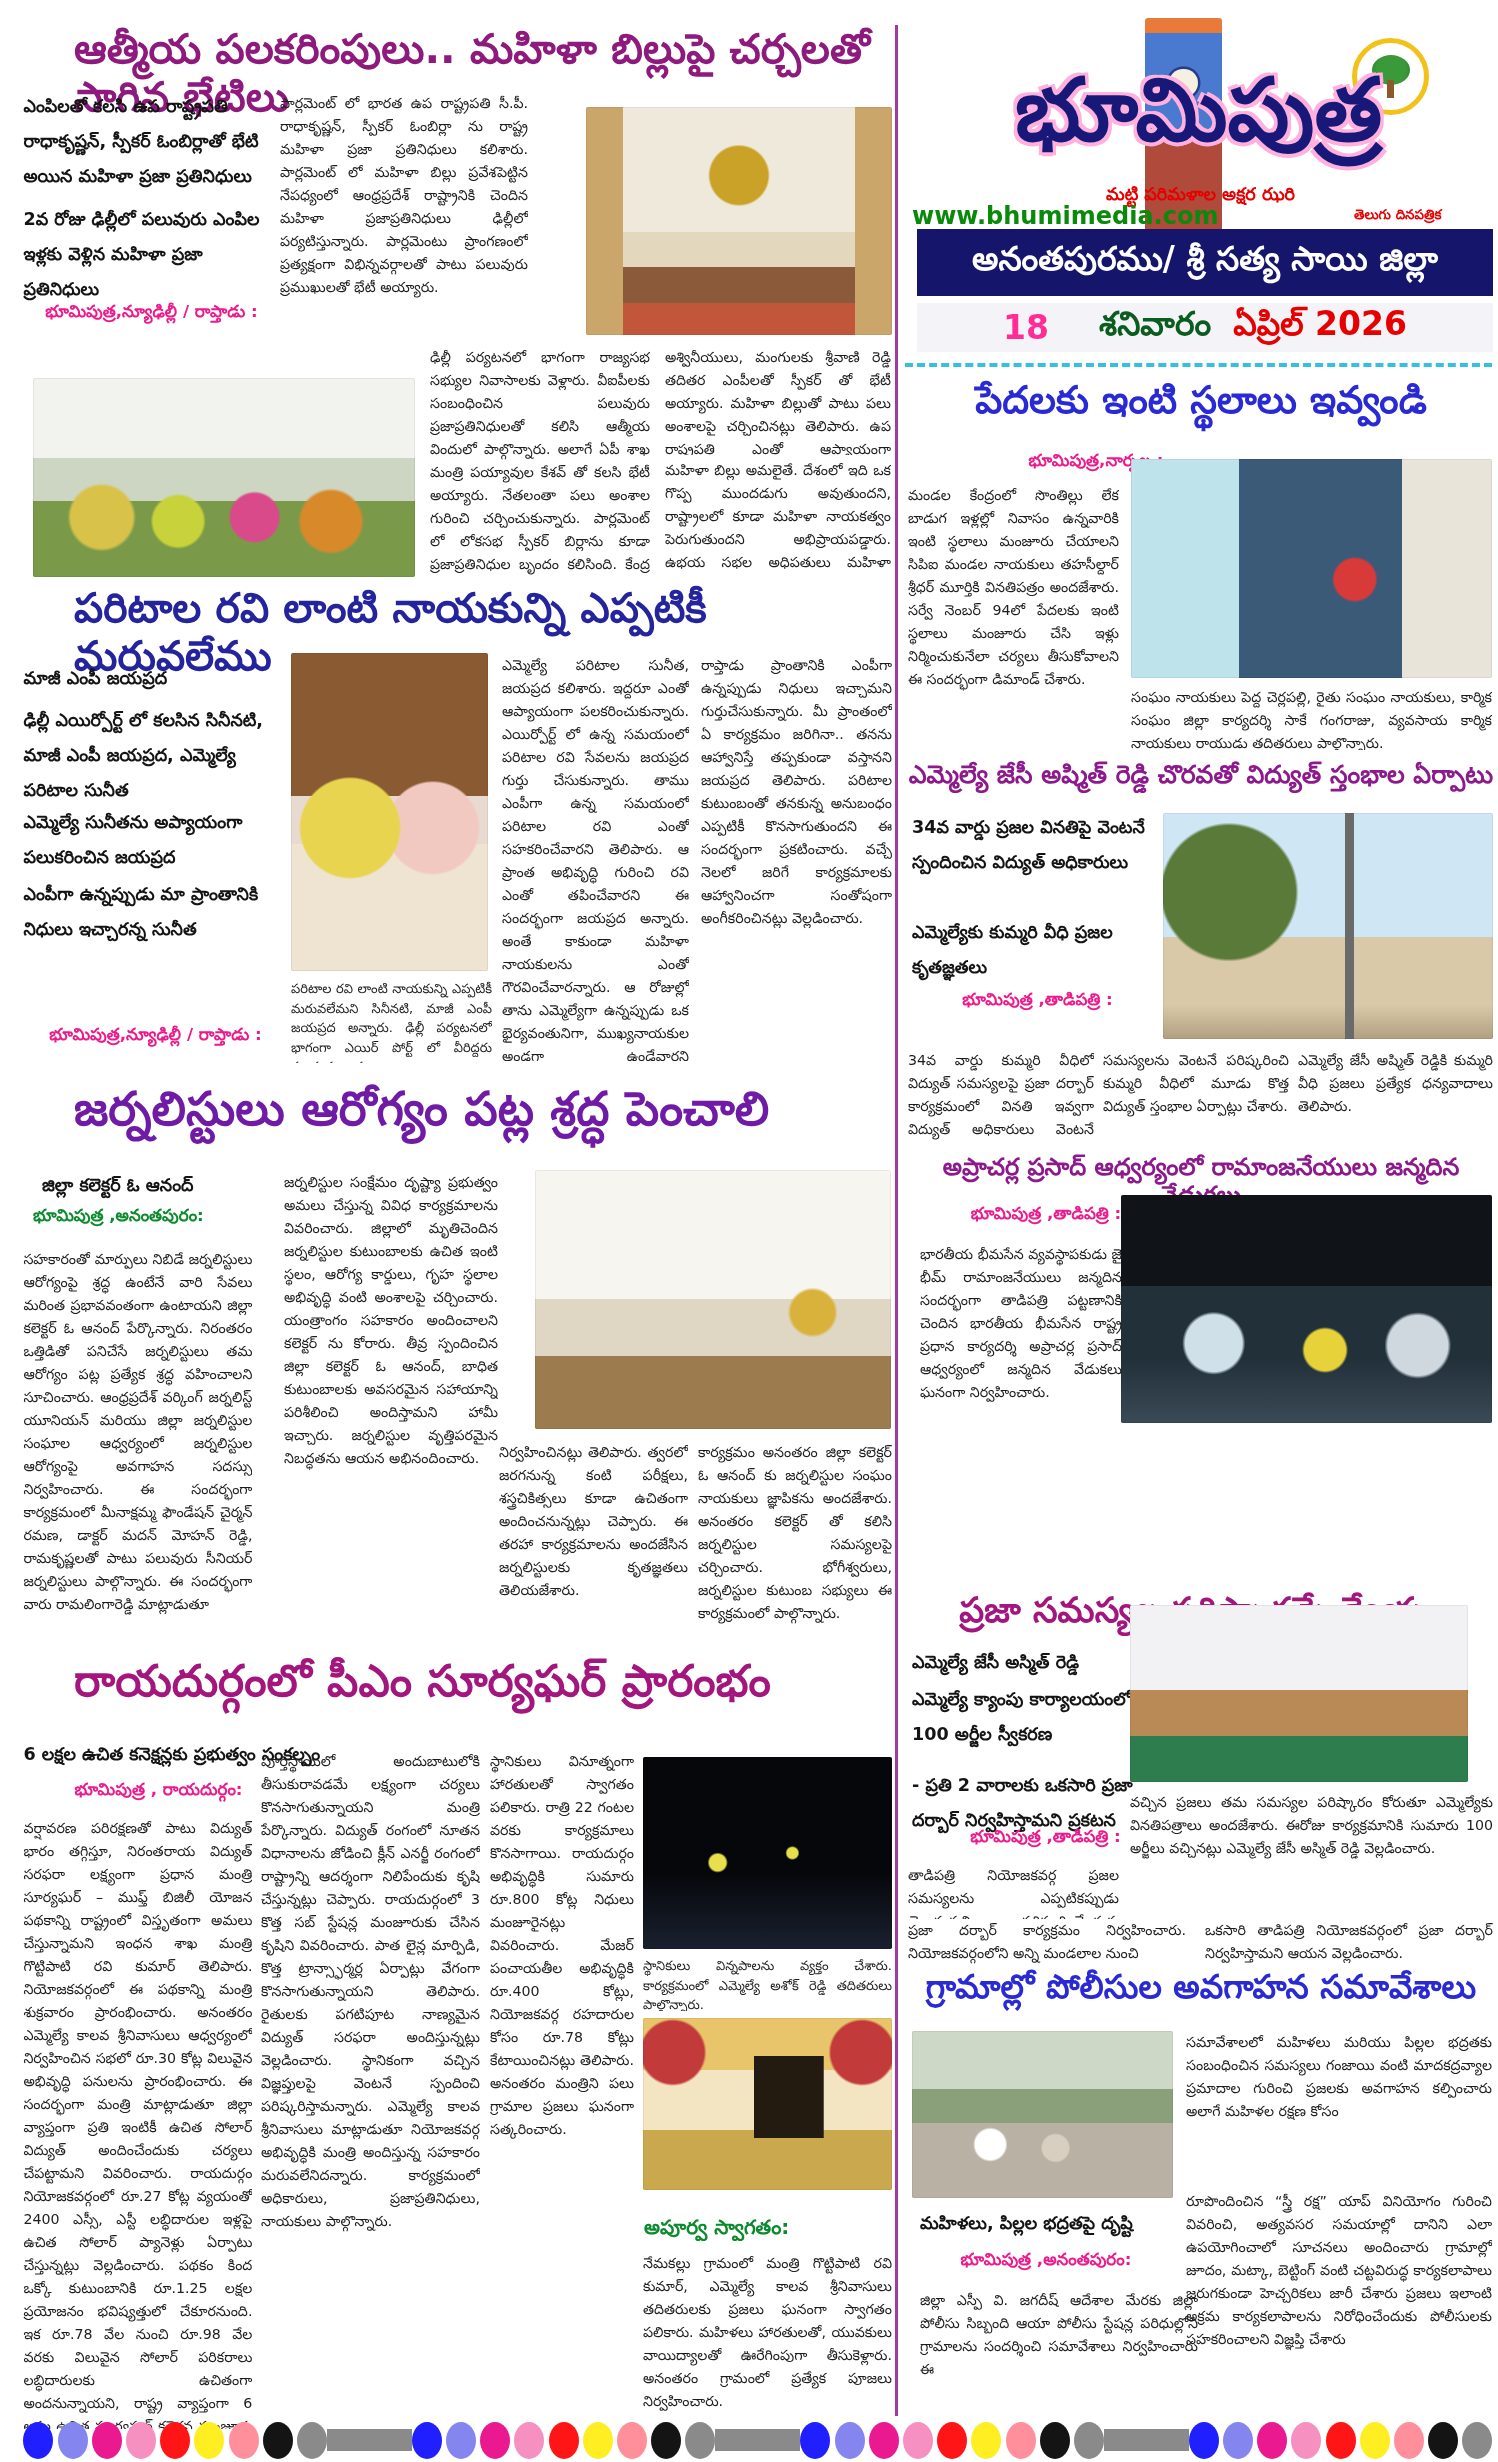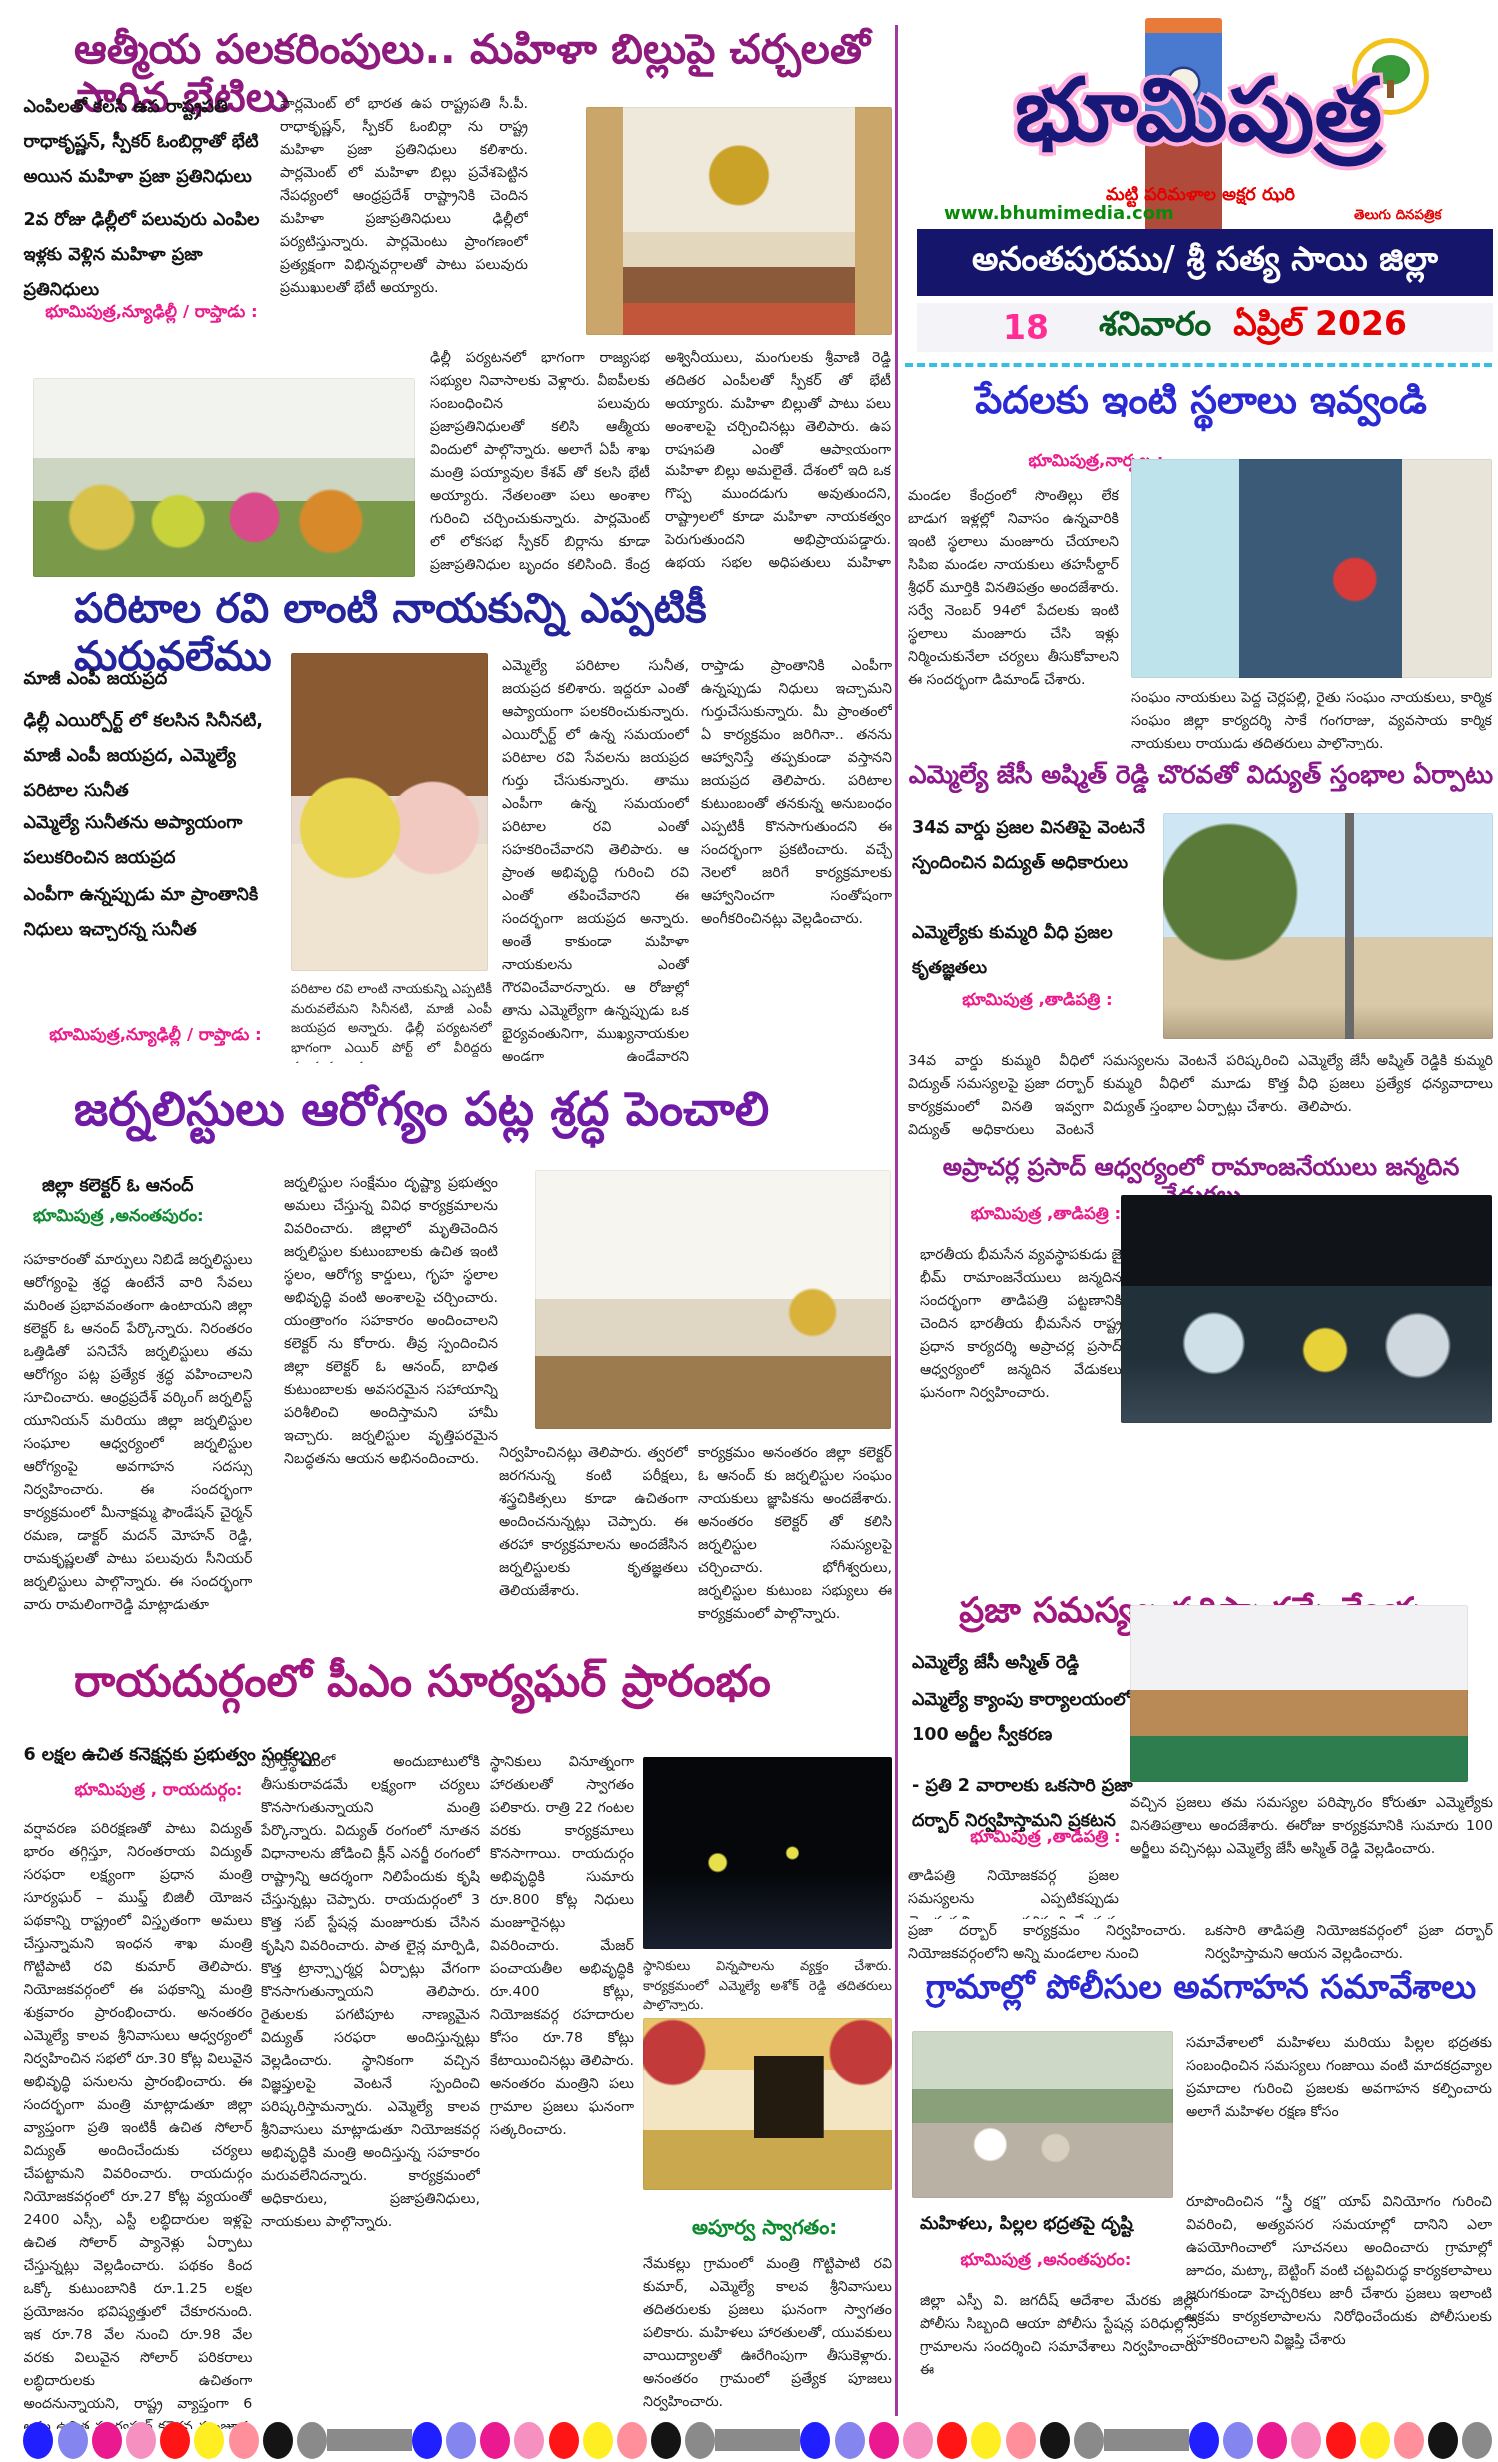--- a/index.html
+++ b/index.html
@@ -94,7 +94,7 @@
   </div>
   <div class="abs mast-title" style="left:905px;top:59px;width:587px;font-size:87px;">భూమిపుత్ర</div>
   <div class="abs" style="left: 1004px; top: 184px; width: 393px; text-align: center; font-weight: bold; font-size: 17.6px; color: rgb(230, 0, 0);">మట్టి పరిమళాల అక్షర ఝరి</div>
-  <div class="abs" style="left: 944px; top: 202px; width: 209px; font-weight: bold; font-size: 18px; color: rgb(10, 138, 10);">www.bhumimedia.com</div>
+  <div class="abs" style="left: 912px; top: 202px; width: 209px; font-weight: bold; font-size: 24px; color: rgb(10, 138, 10);">www.bhumimedia.com</div>
   <div class="abs" style="left: 1354px; top: 207px; width: 139px; font-weight: bold; font-size: 13.4px; color: rgb(230, 0, 0);">తెలుగు దినపత్రిక</div>
   <div class="abs navybar" style="left:917px;top:229px;width:576px;height:67px;font-size:33px;">
     <span>అనంతపురము/ శ్రీ సత్య సాయి జిల్లా</span>

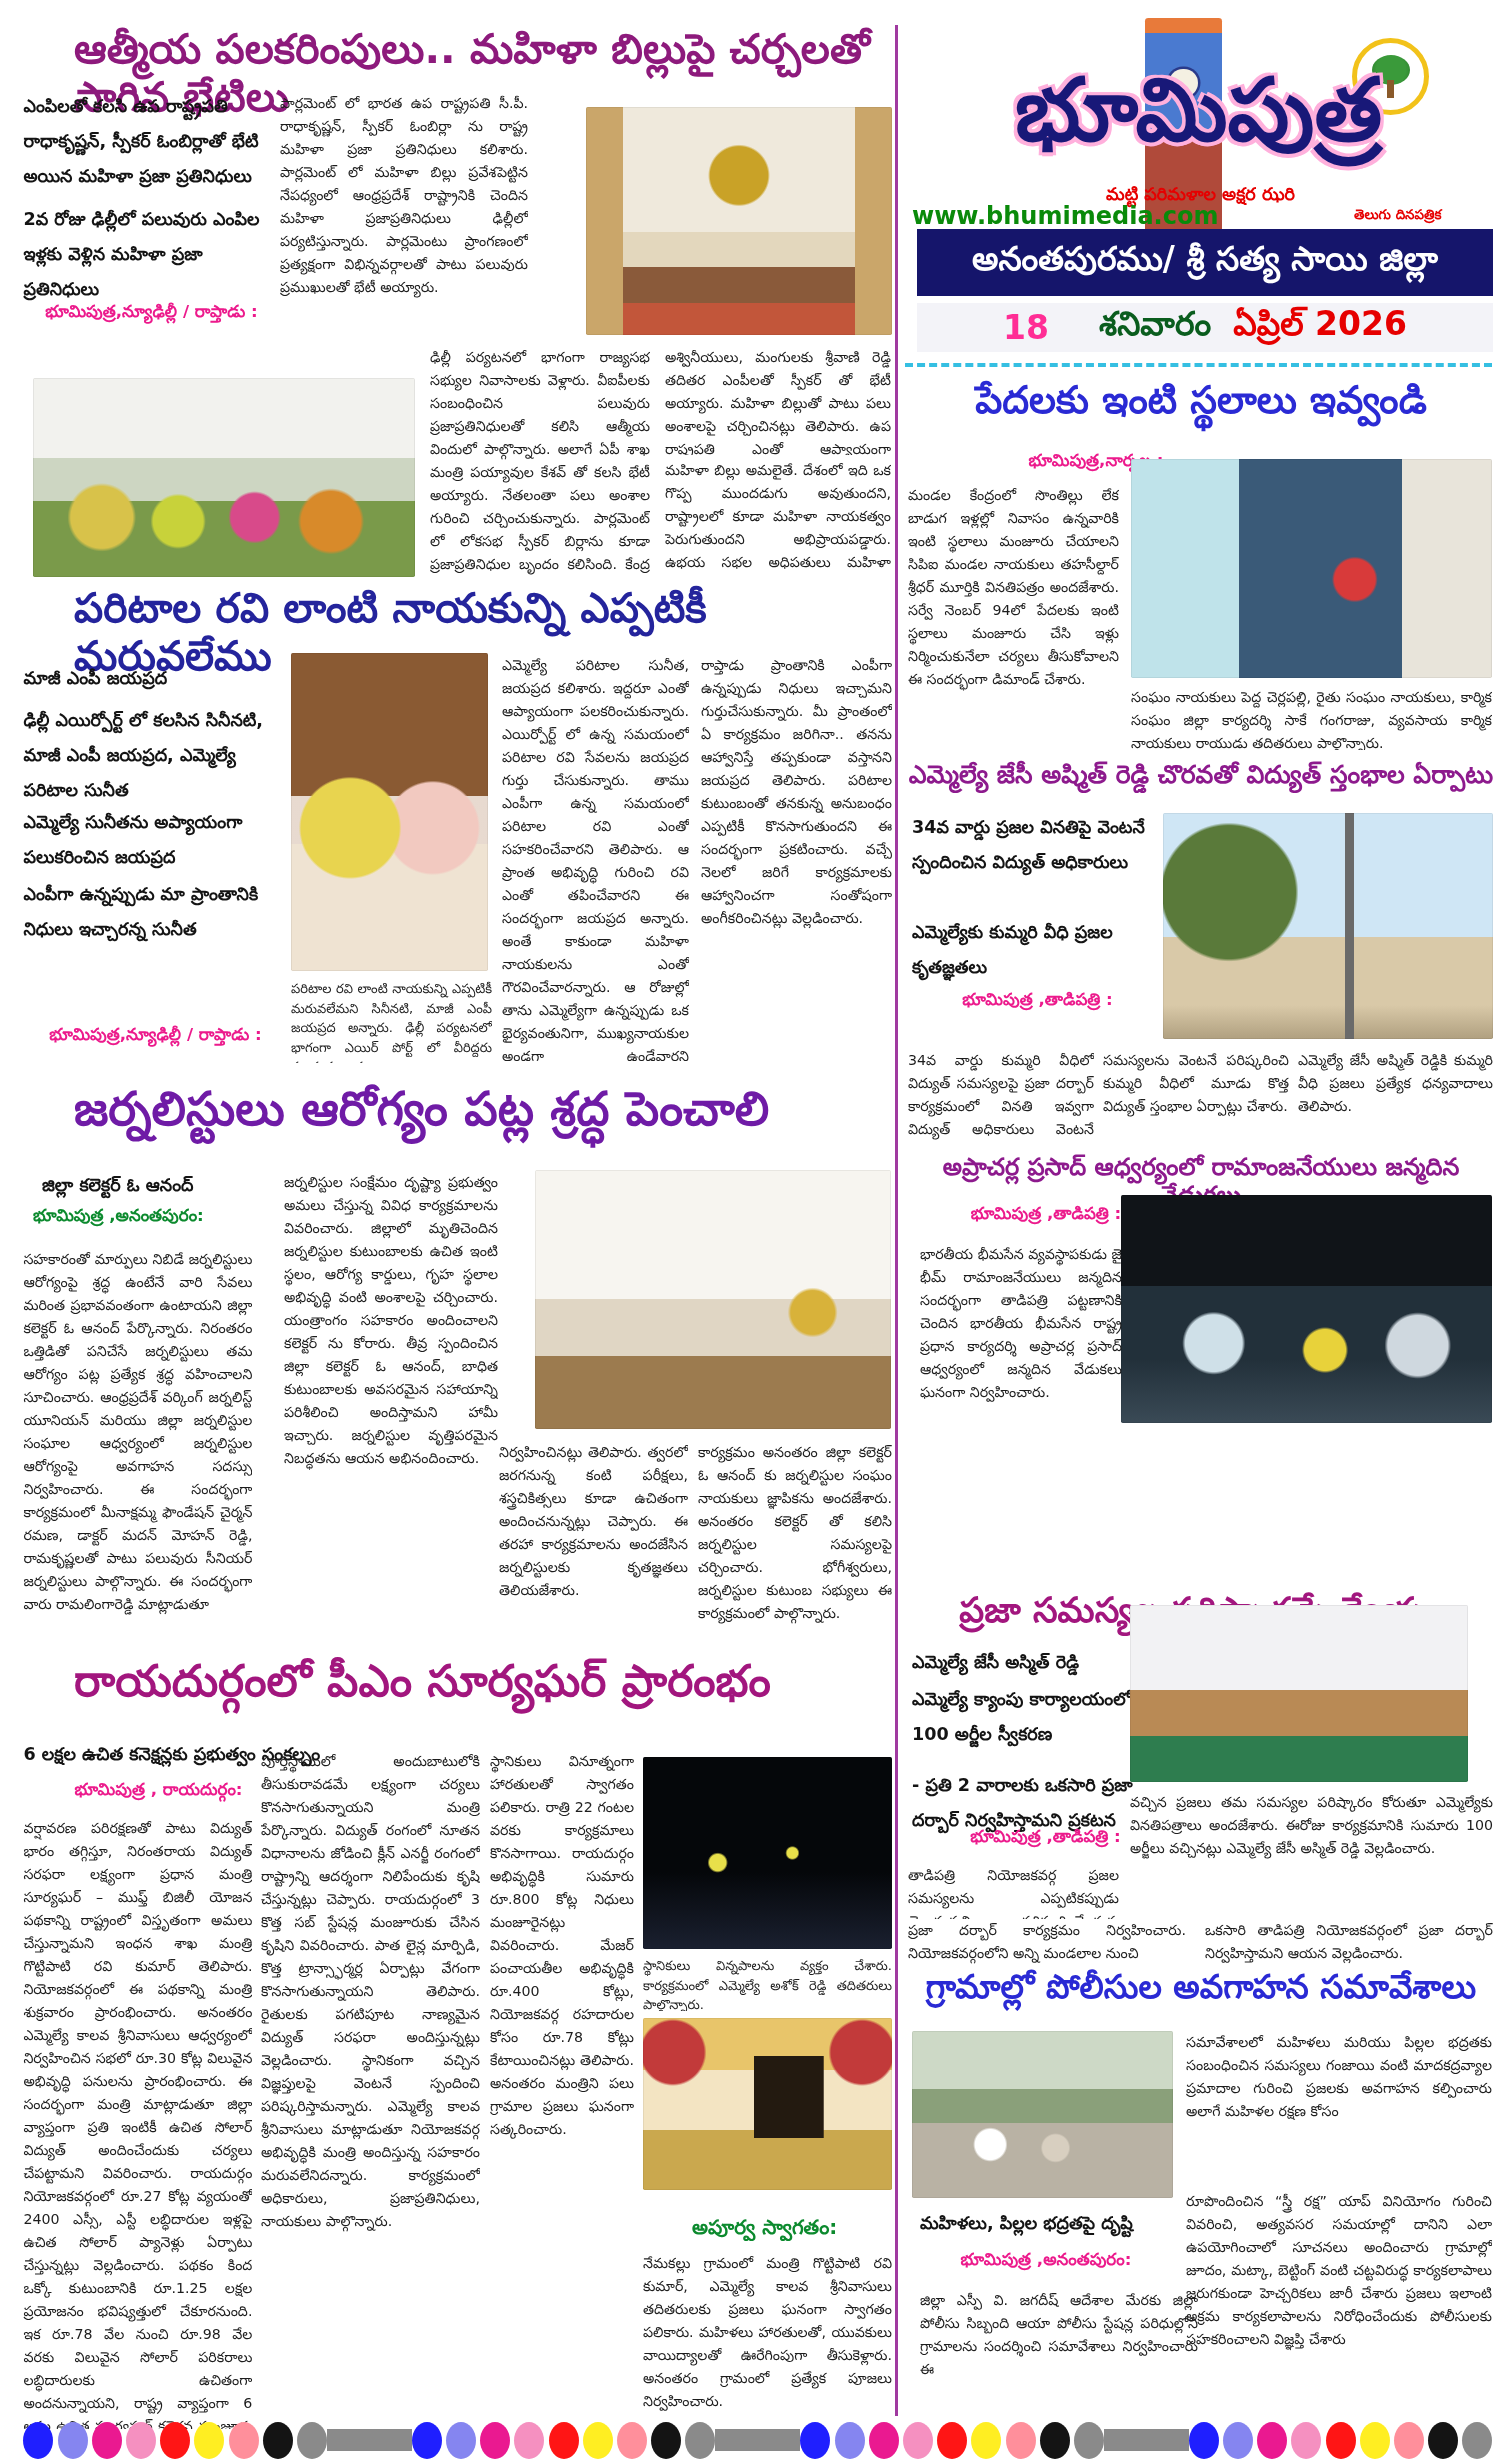--- a/index.html
+++ b/index.html
@@ -147,7 +147,7 @@
   <div class="ph ph-solarnight" style="left:643px;top:1757px;width:249px;height:192px;"></div>
   <div class="abs bd small" style="left:643px;top:1956px;width:249px;height:55px;">స్థానికులు విన్నపాలను వ్యక్తం చేశారు. కార్యక్రమంలో ఎమ్మెల్యే అశోక్ రెడ్డి తదితరులు పాల్గొన్నారు.</div>
   <div class="ph ph-inaug" style="left:643px;top:2018px;width:249px;height:172px;"></div>
-  <div class="abs sub" style="left: 644px; top: 2214px; width: 243px; line-height: 1.3; font-size: 20px; color: rgb(12, 138, 46); margin-left: 48px;">అపూర్వ స్వాగతం:</div>
+  <div class="abs sub" style="left: 644px; top: 2214px; width: 243px; line-height: 1.3; font-size: 20px; color: rgb(12, 138, 46);">అపూర్వ స్వాగతం:</div>
   <div class="abs bd" style="left:643px;top:2252px;width:249px;height:176px;">నేమకల్లు గ్రామంలో మంత్రి గొట్టిపాటి రవి కుమార్, ఎమ్మెల్యే కాలవ శ్రీనివాసులు తదితరులకు ప్రజలు ఘనంగా స్వాగతం పలికారు. మహిళలు హారతులతో, యువకులు వాయిద్యాలతో ఊరేగింపుగా తీసుకెళ్లారు. అనంతరం గ్రామంలో ప్రత్యేక పూజలు నిర్వహించారు.</div>
 
   <div class="abs hl center" style="left: 908px; top: 378px; width: 586px; font-size: 38px; color: rgb(42, 42, 212);">పేదలకు ఇంటి స్థలాలు ఇవ్వండి</div>

